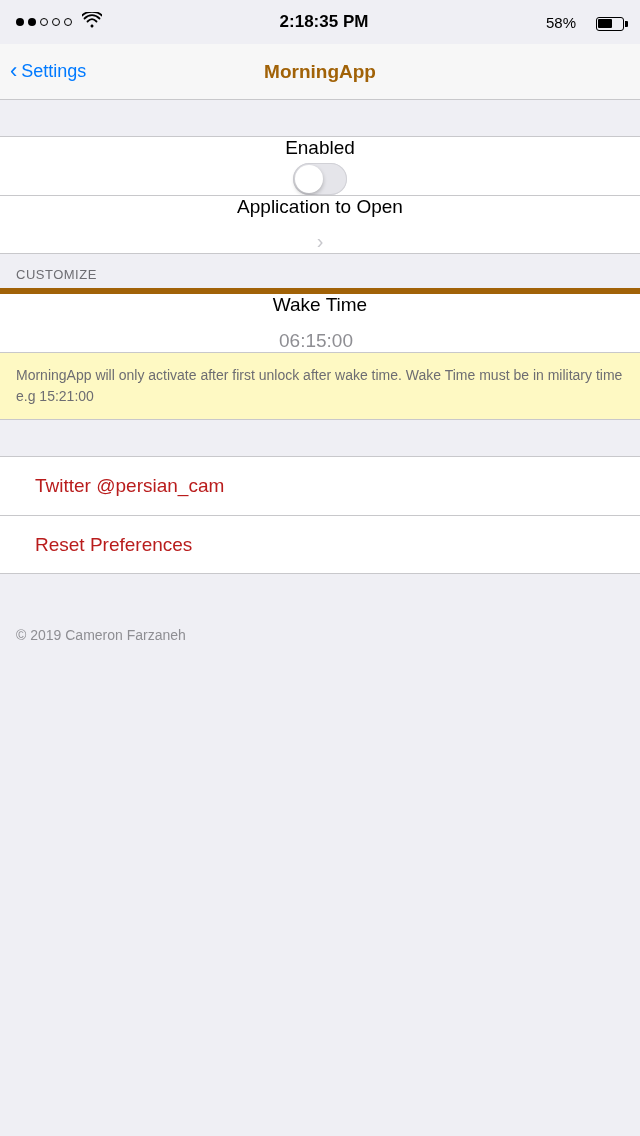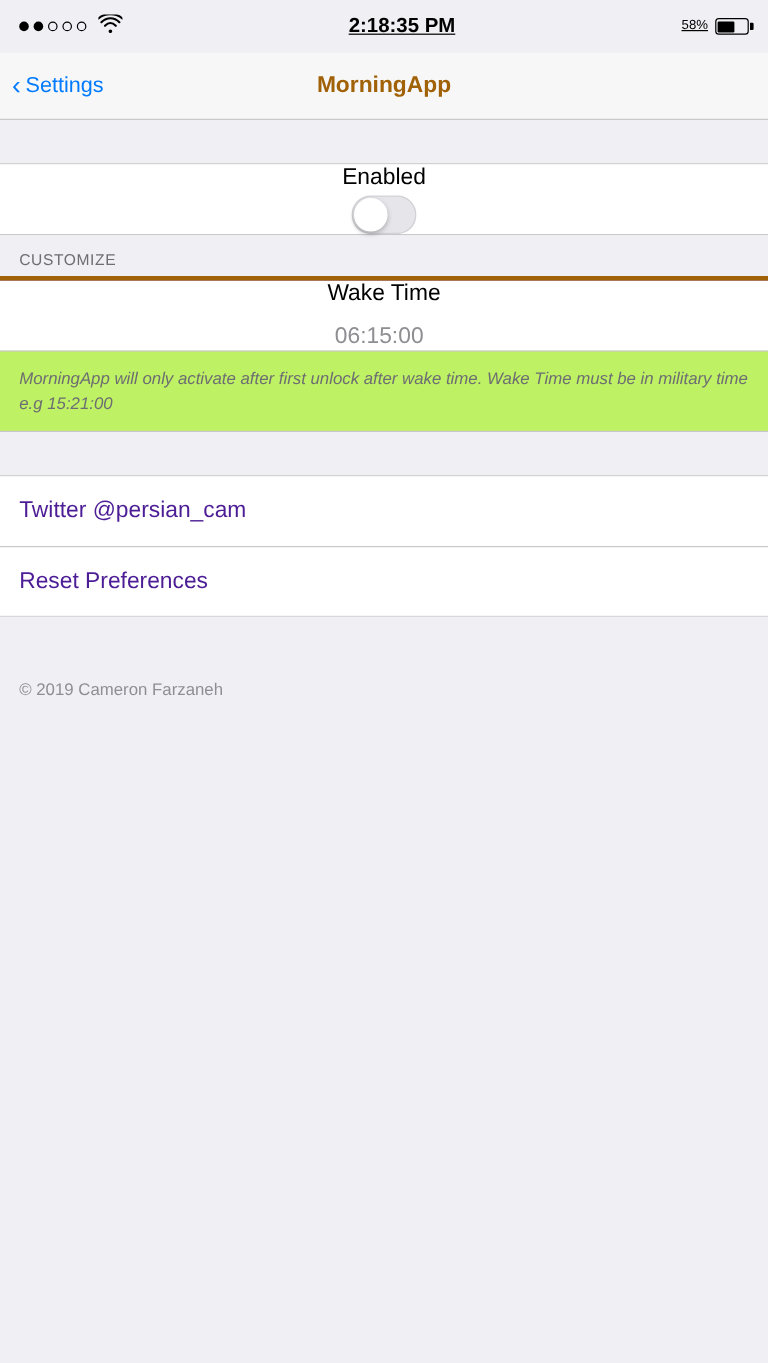--- a/index.html
+++ b/index.html
@@ -21,7 +21,6 @@
       align-items: center;
       justify-content: space-between;
       padding: 0 16px;
-      text-decoration: underline;
     }
     .status-left {
       display: flex;

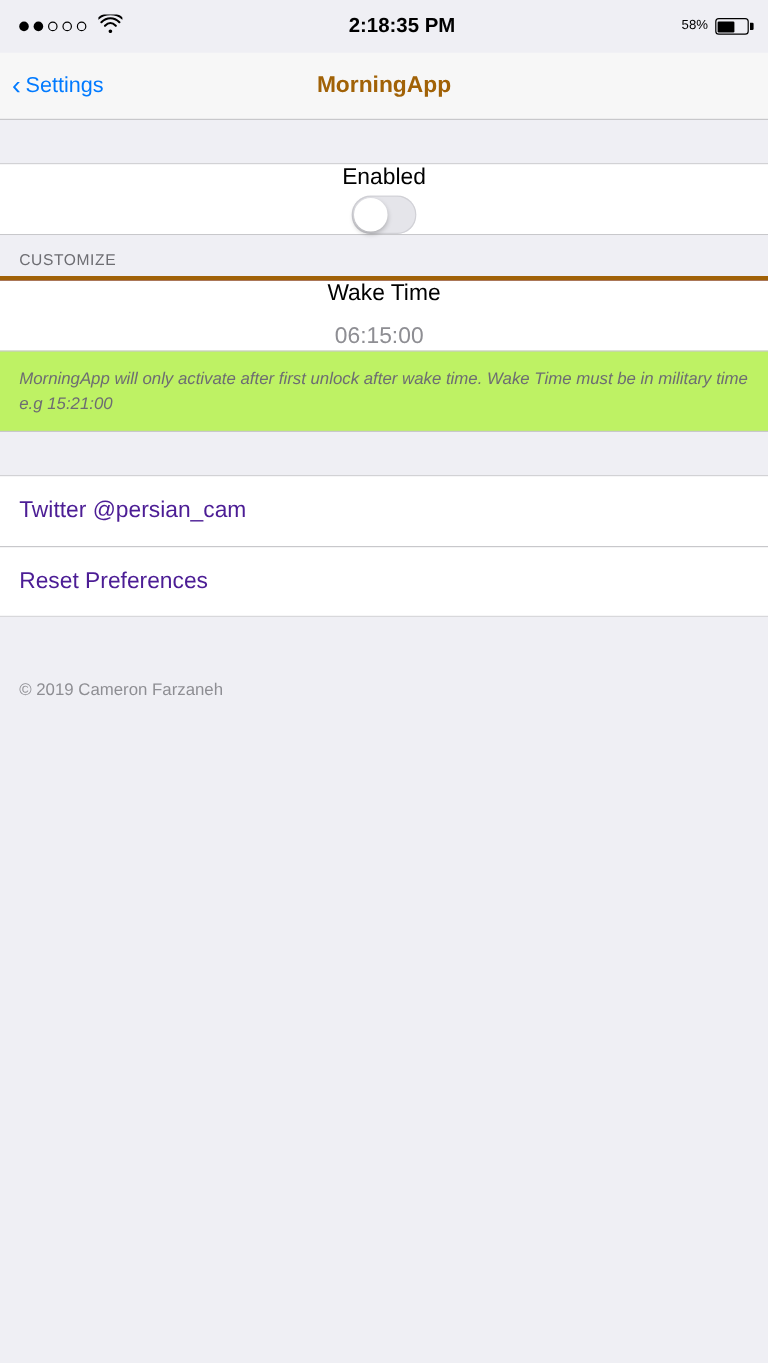--- a/index.html
+++ b/index.html
@@ -52,9 +52,9 @@
     }
     .status-right {
       display: flex;
-      align-items: flex-start;
-      gap: 6px;
-      font-size: 11px;
+      align-items: flex-end;
+      gap: 20px;
+      font-size: 15px;
       font-weight: 500;
     }
     .battery-container {

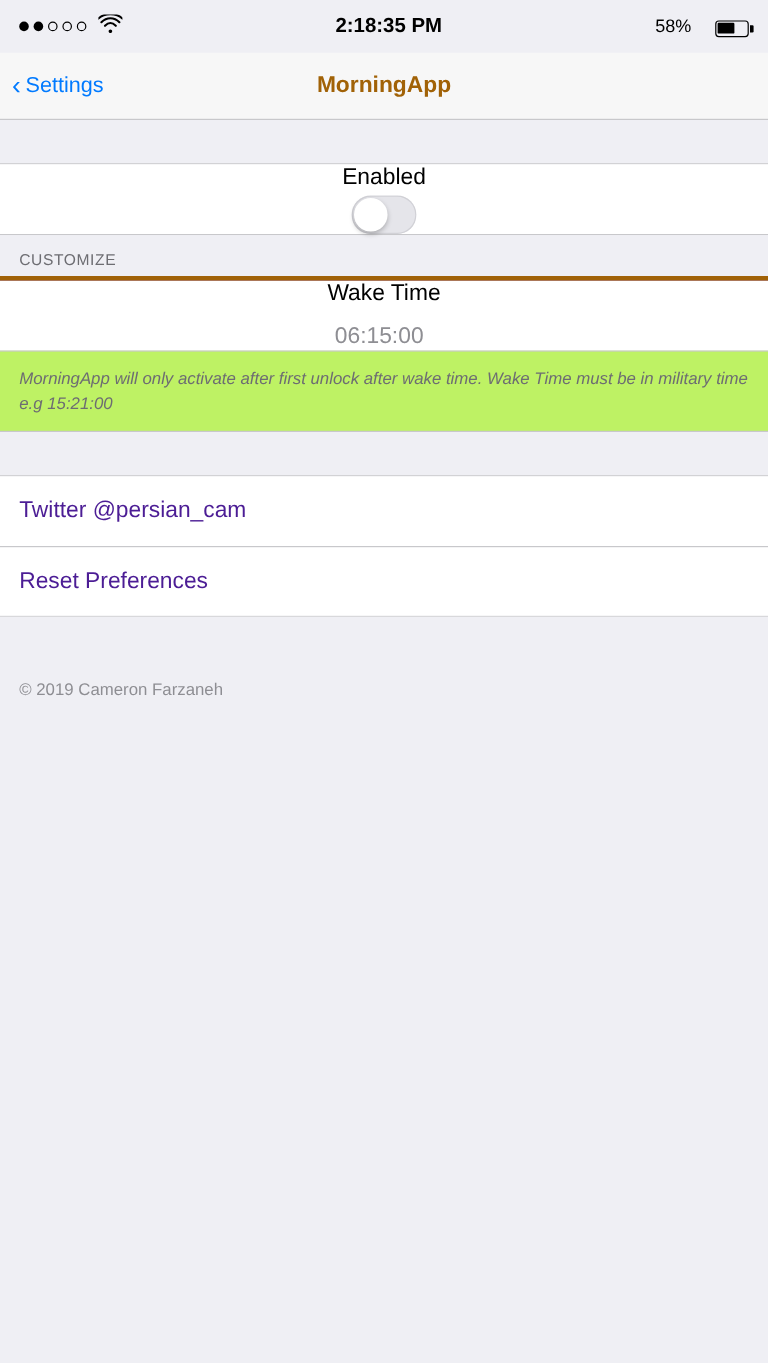--- a/index.html
+++ b/index.html
@@ -293,6 +293,10 @@
       <div class="toggle-thumb"></div>
     </div>
   </div>
+  <div class="table-row">
+    <span class="row-label">Application to Open</span>
+    <span class="row-chevron">›</span>
+  </div>
 </div>
 
 <div class="section-header">

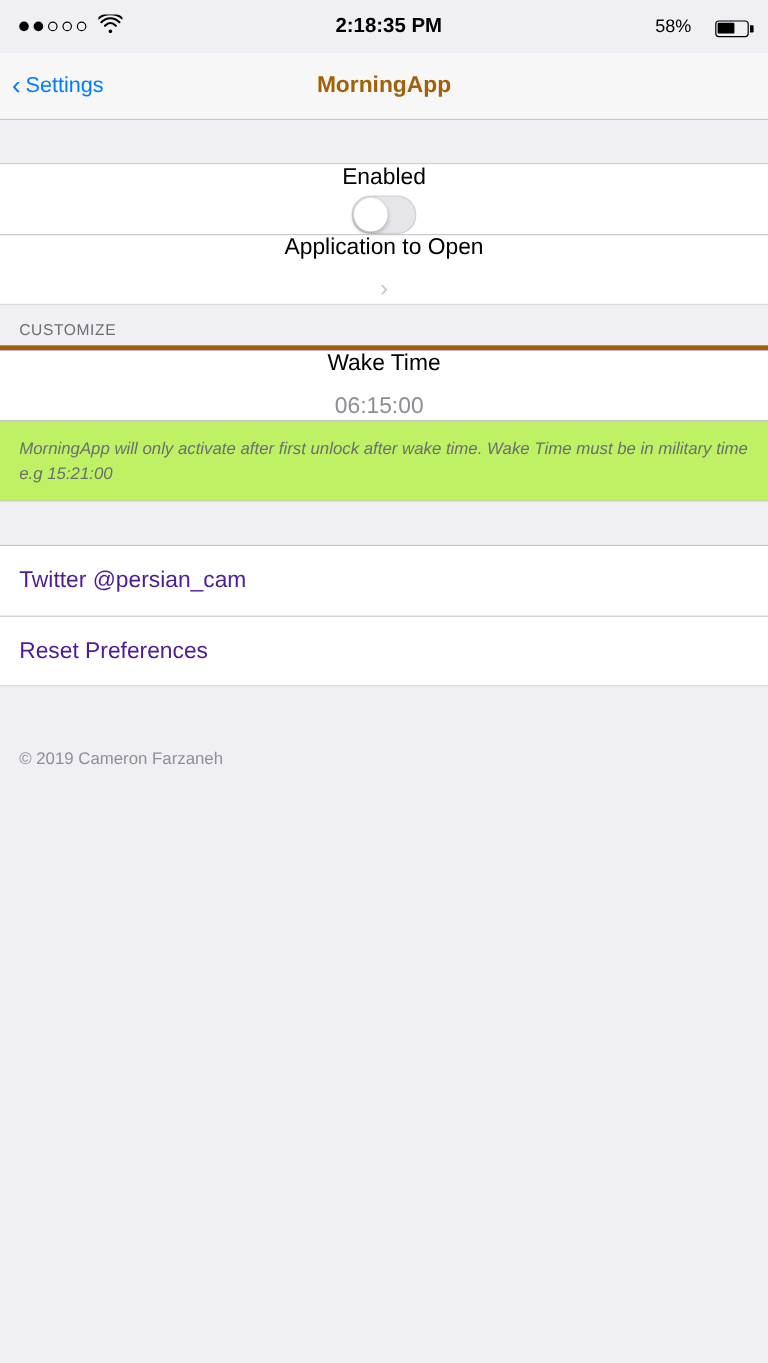--- a/index.html
+++ b/index.html
@@ -240,8 +240,8 @@
     }
 
     .wake-time-section {
-      background: #6d28d9;
-      border-top: 4px solid #a16207;
+      background: #f97316;
+      border-top: 6px solid #a16207;
     }
   </style>
 </head>

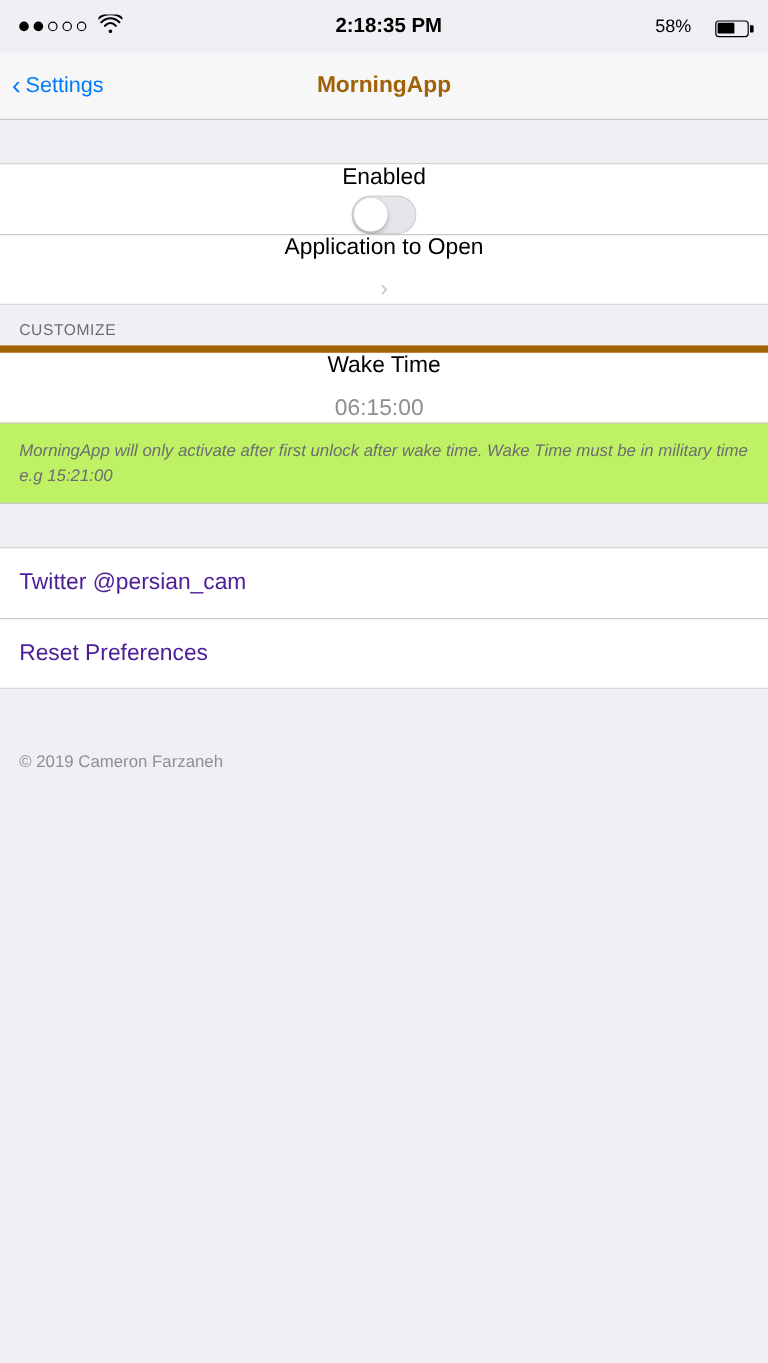--- a/index.html
+++ b/index.html
@@ -201,11 +201,10 @@
 
     
     .info-block {
-      background: #bef264;
+      background: #fef9c3;
       border-top: 1px solid #c8c8cb;
       border-bottom: 1px solid #c8c8cb;
       padding: 12px 16px;
-      font-style: italic;
     }
     .info-text {
       font-size: 14px;

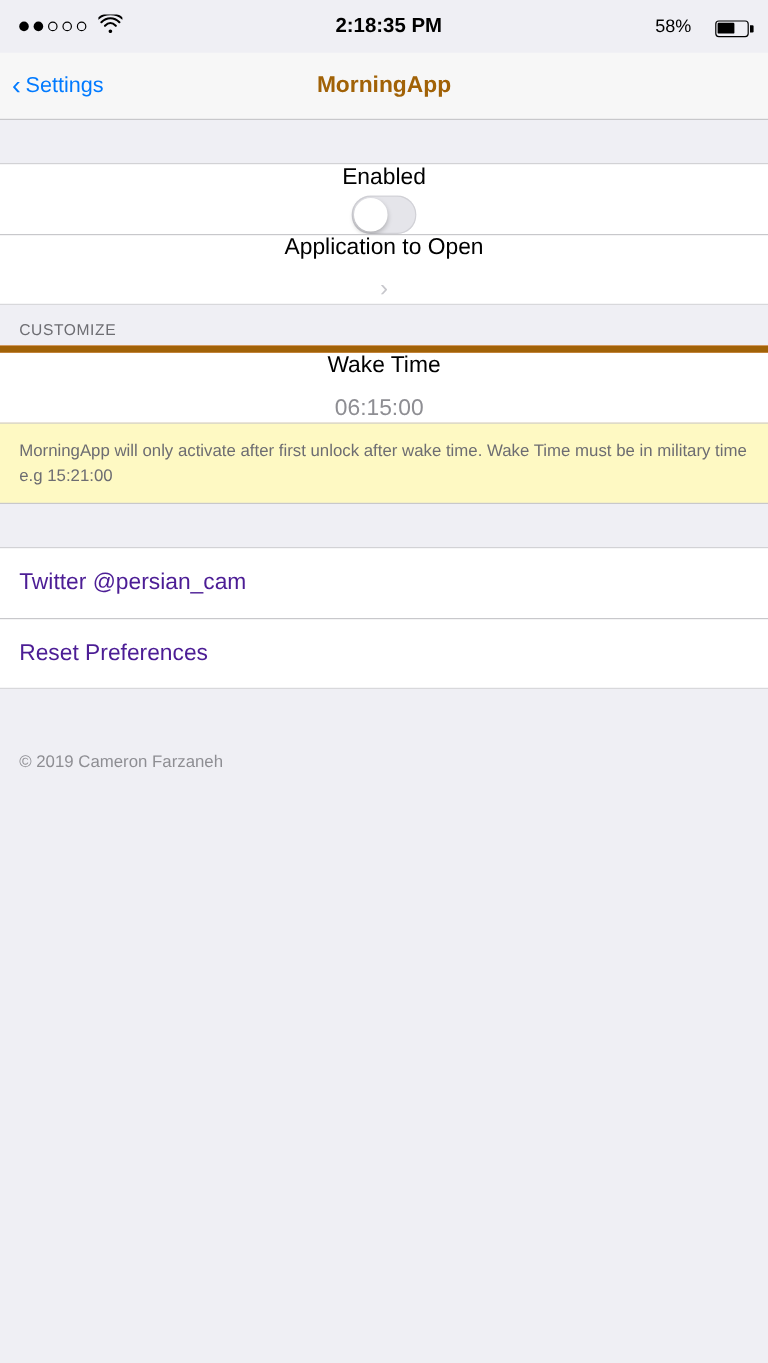--- a/index.html
+++ b/index.html
@@ -225,8 +225,9 @@
     }
     .link-text {
       font-size: 19px;
-      color: #4c1d95;
+      color: #b91c1c;
       cursor: pointer;
+      margin-left: 19px;
     }
 
     

